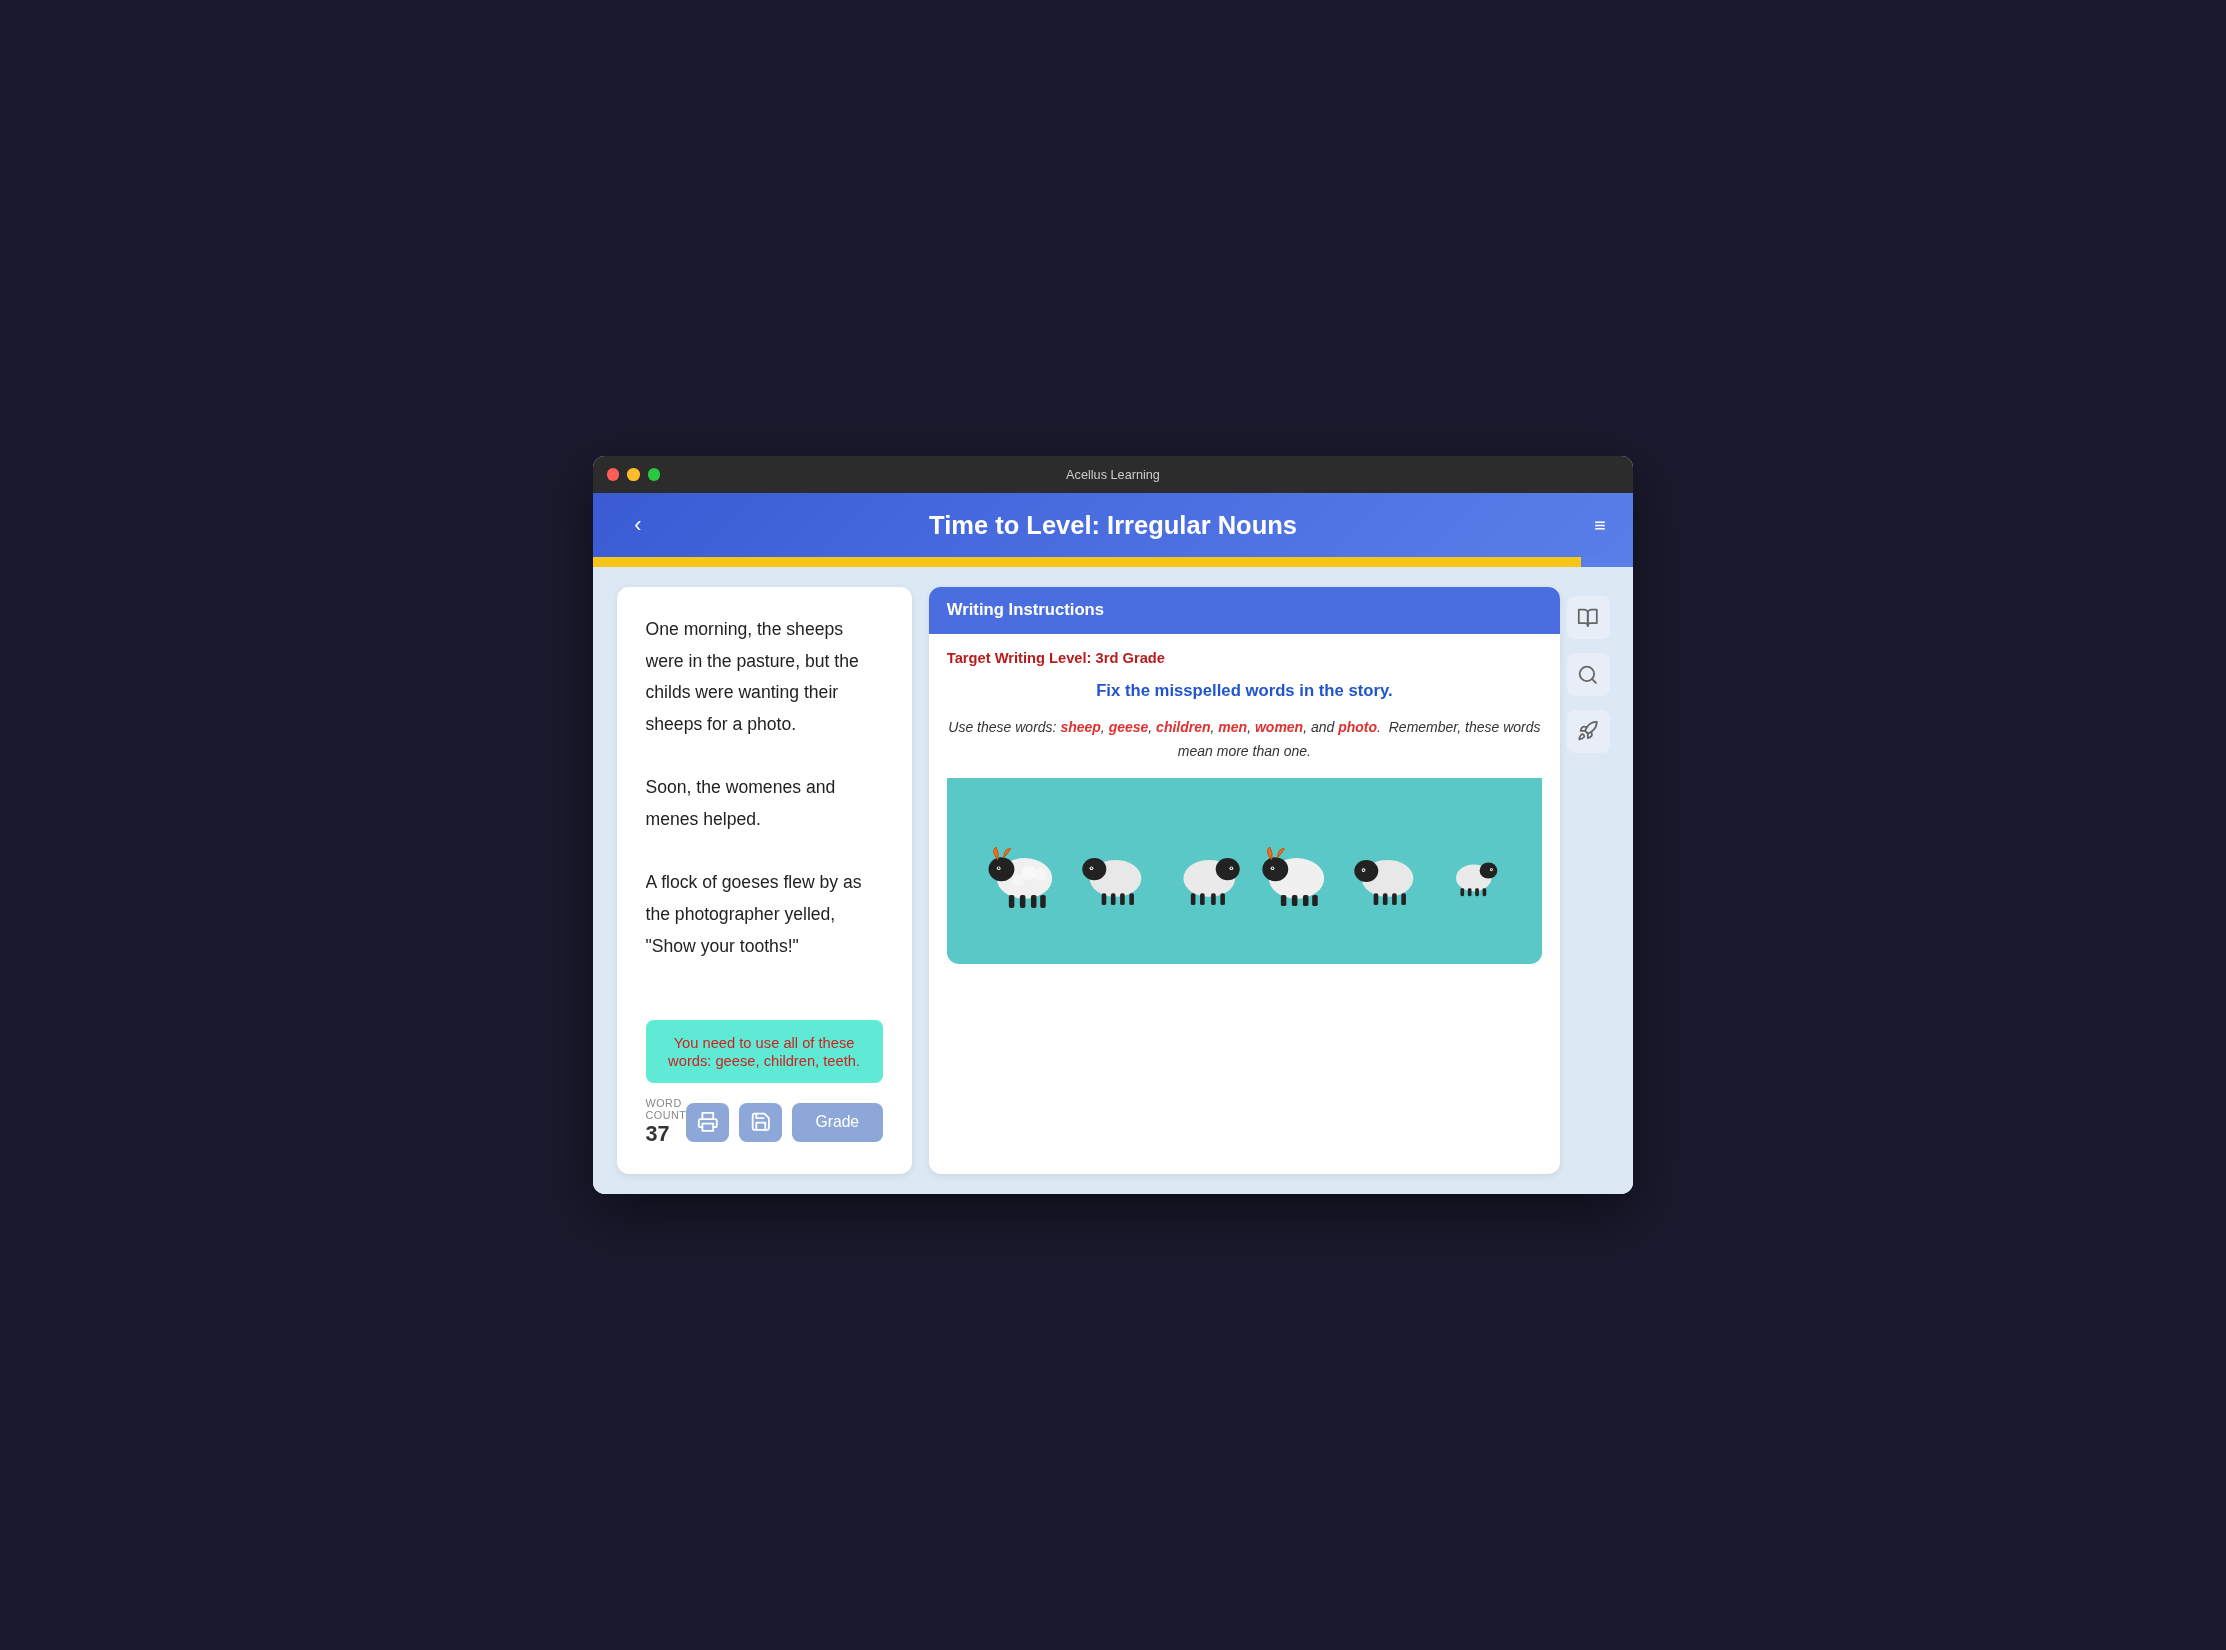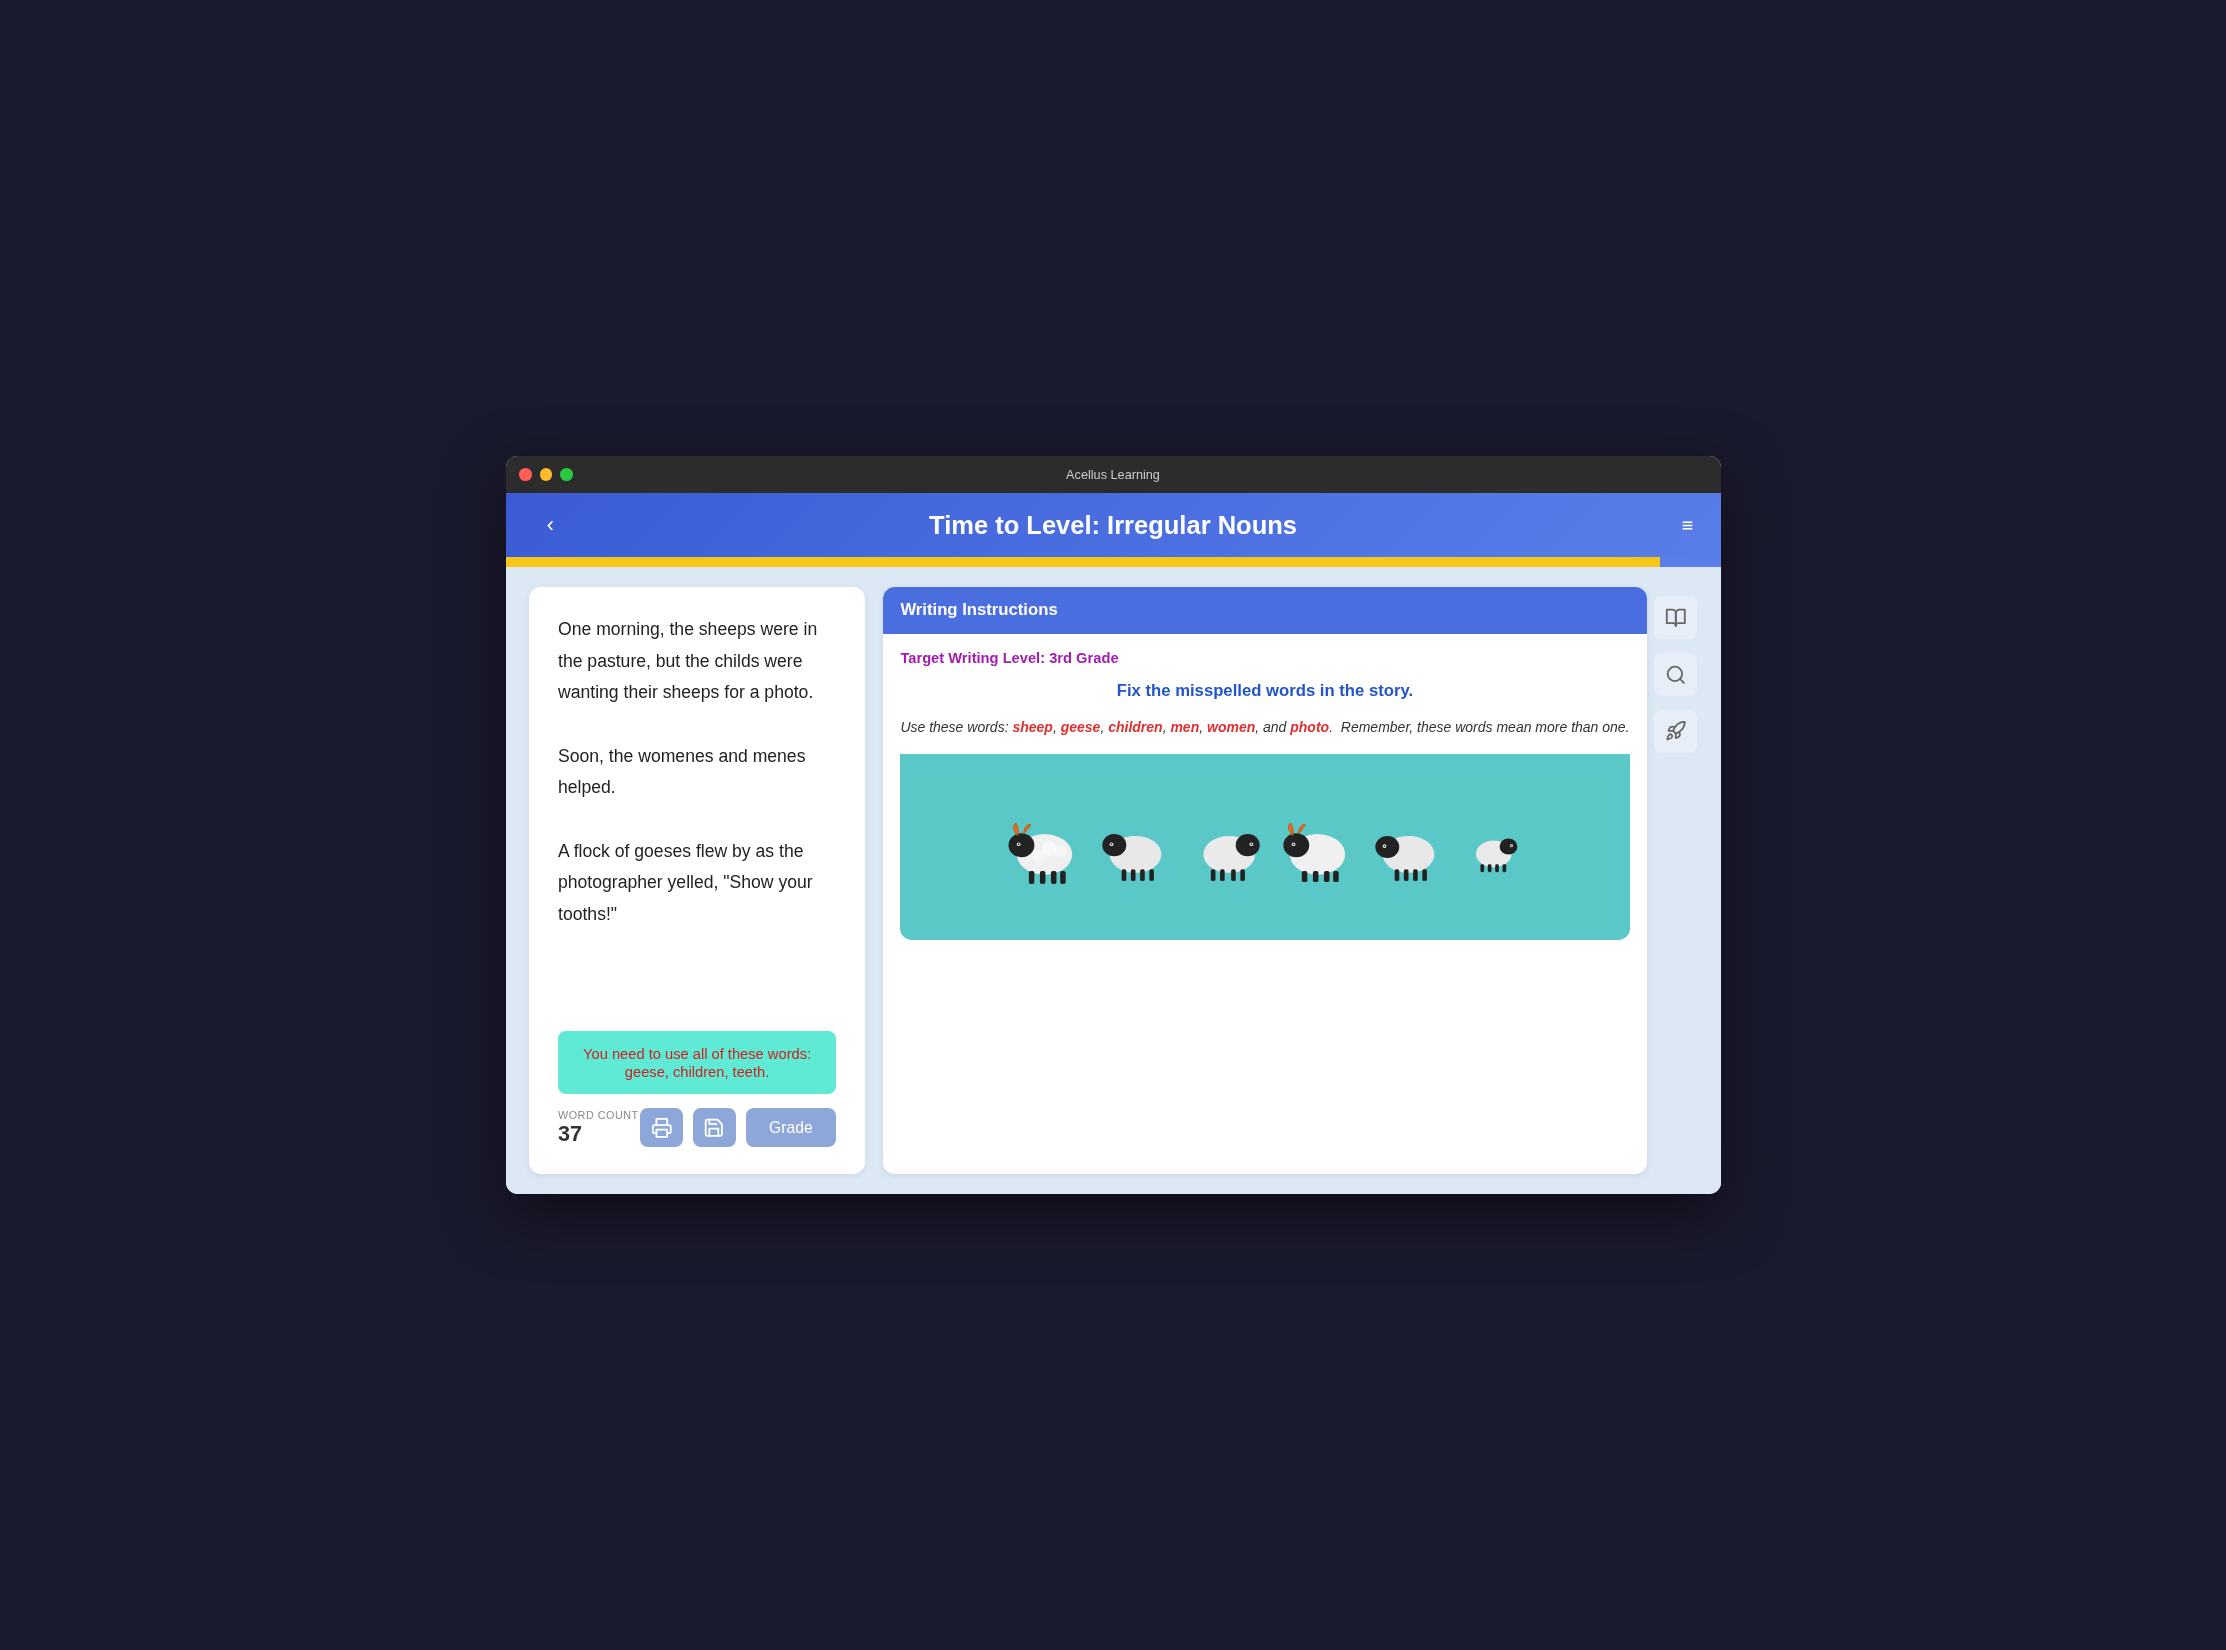--- a/index.html
+++ b/index.html
@@ -14,7 +14,7 @@
     }
 
     .window {
-      width: 1215px;
+      width: 1040px;
       border-radius: 11.8px;
       overflow: hidden;
       box-shadow: 0 19.6px 59px rgba(0,0,0,0.5);

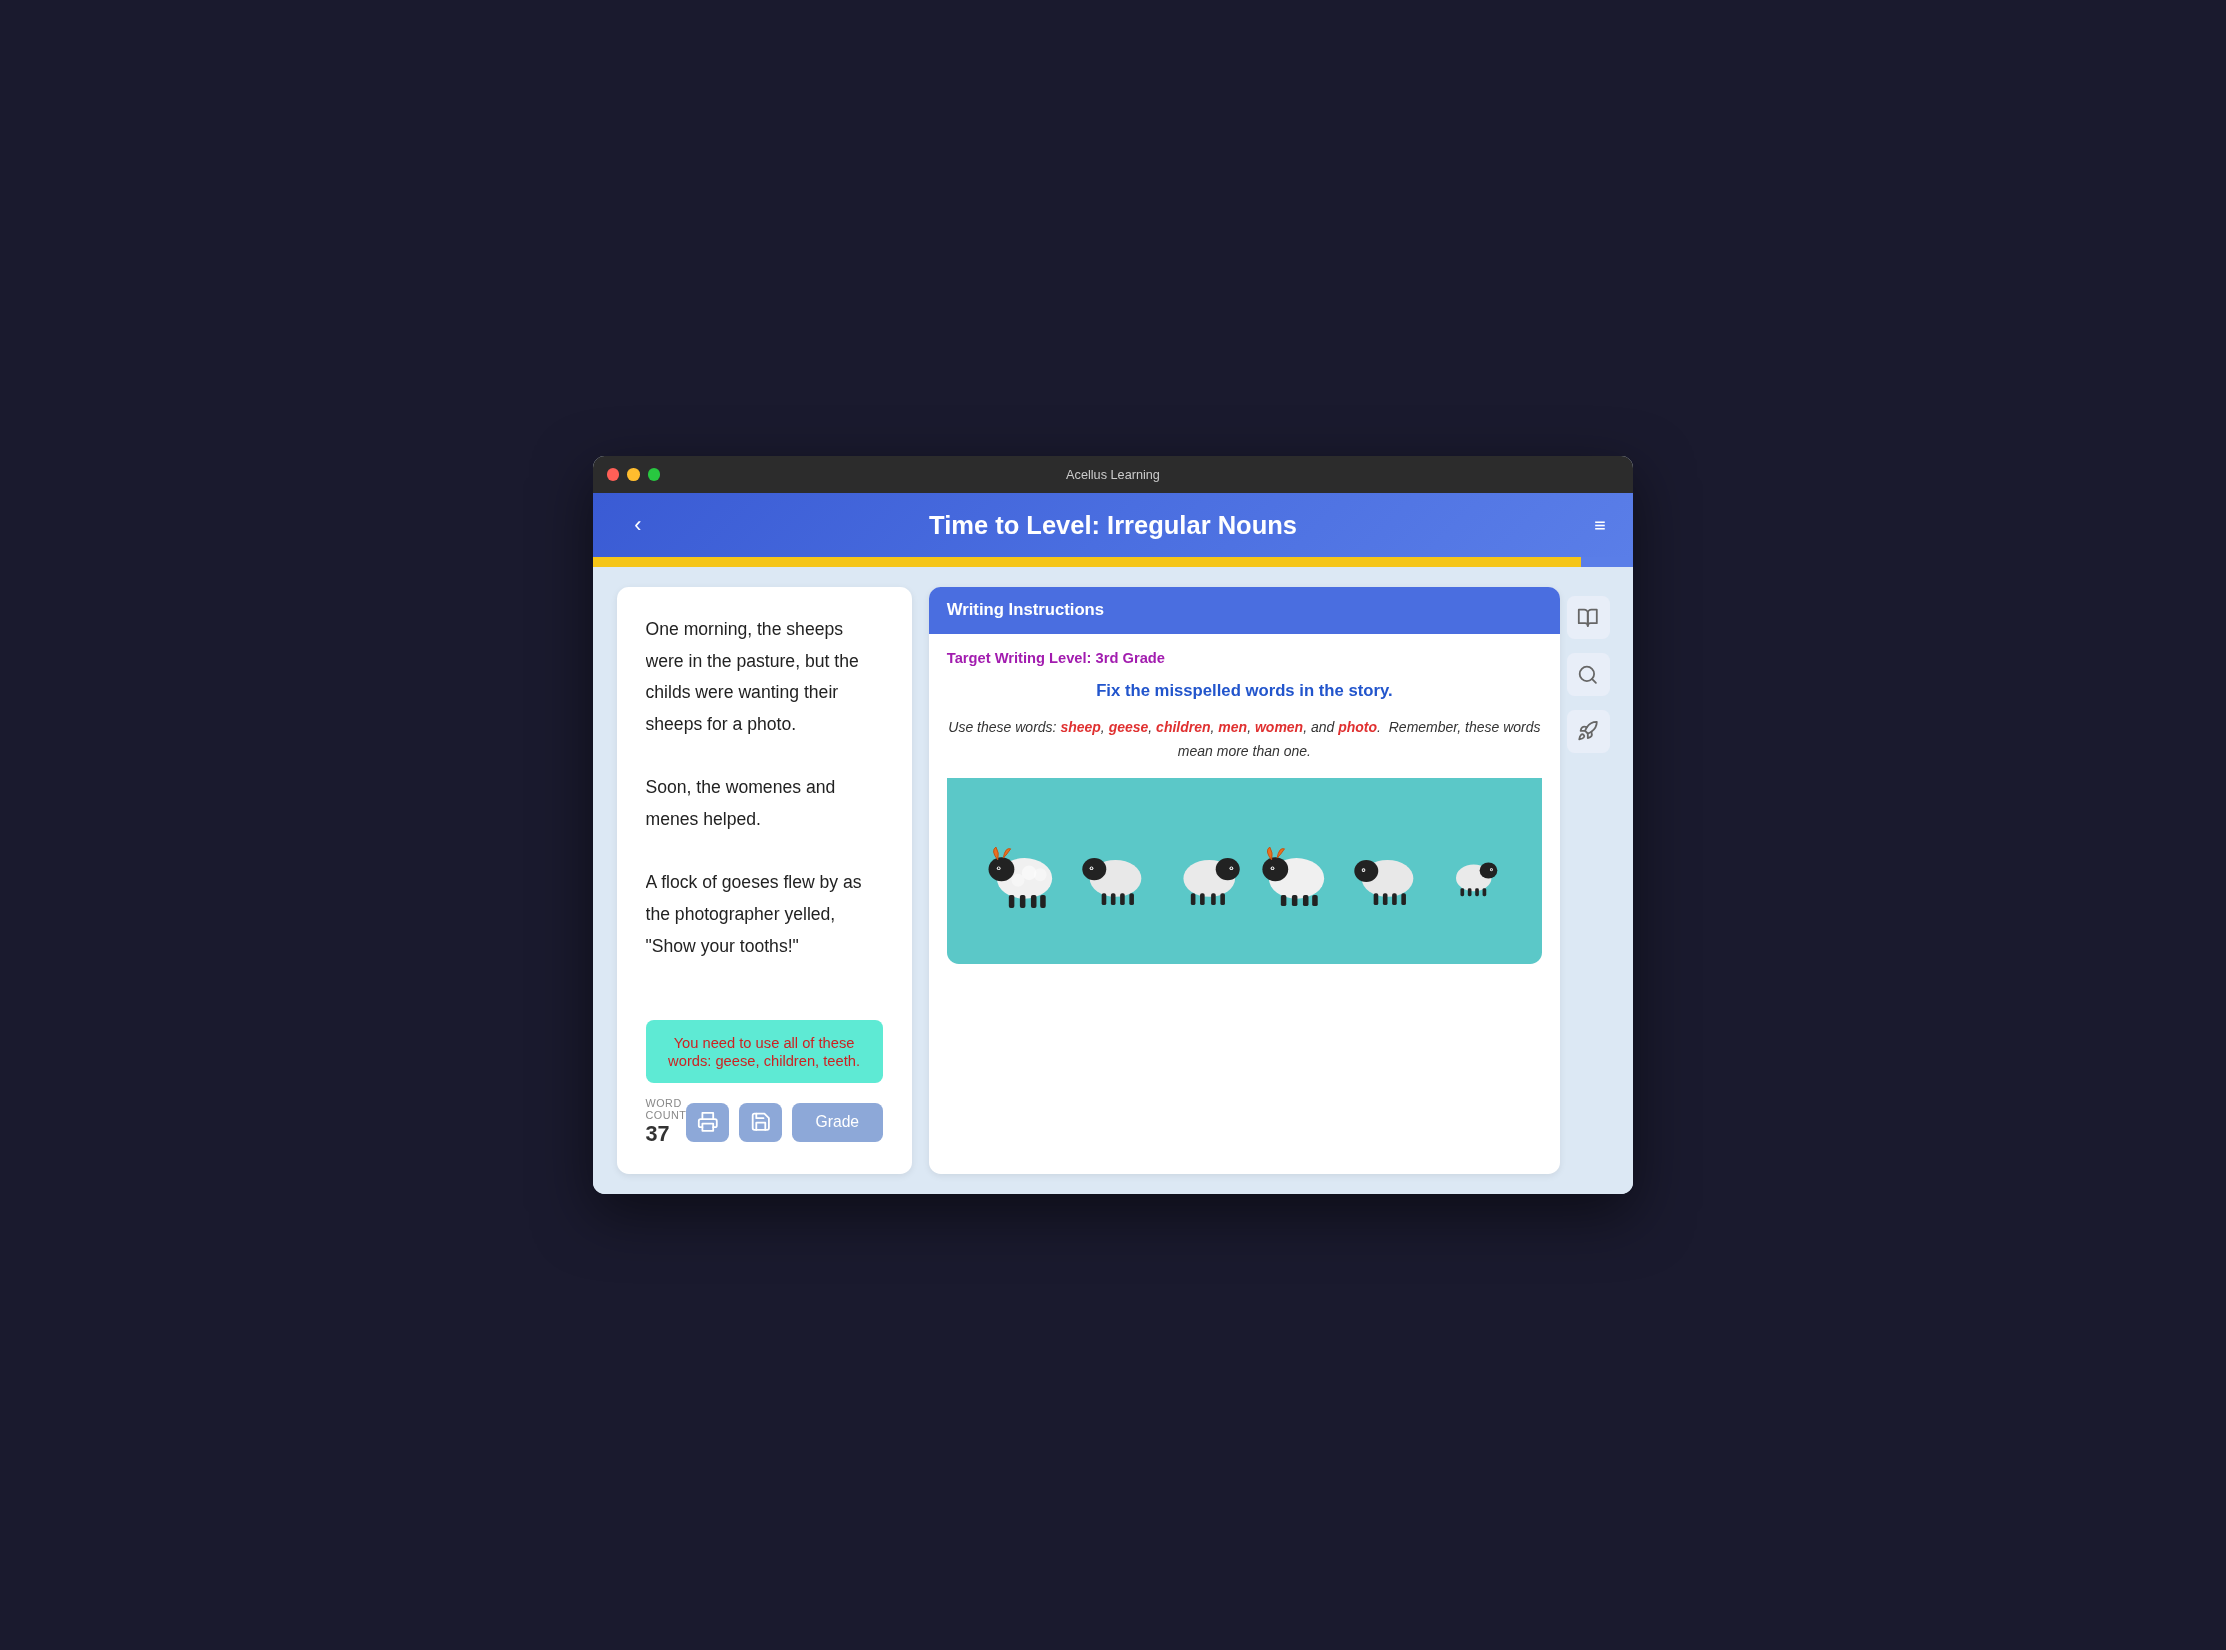--- a/index.html
+++ b/index.html
@@ -236,7 +236,7 @@
 
     .target-level {
       font-size: 14.7px;
-      color: #a21caf;
+      color: #b91c1c;
       font-weight: 600;
       margin-bottom: 13.7px;
     }

